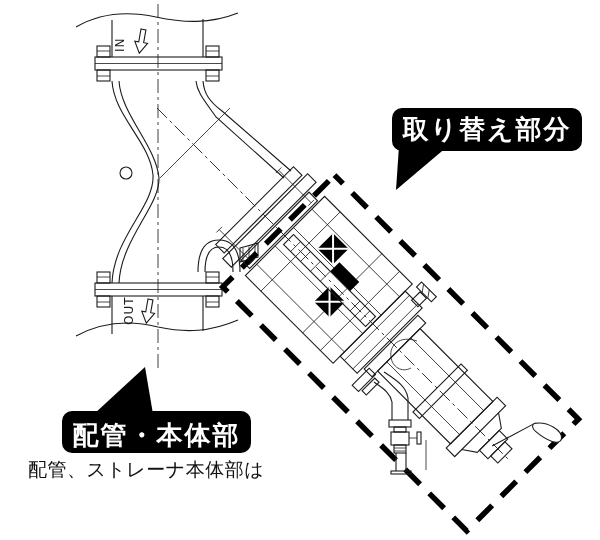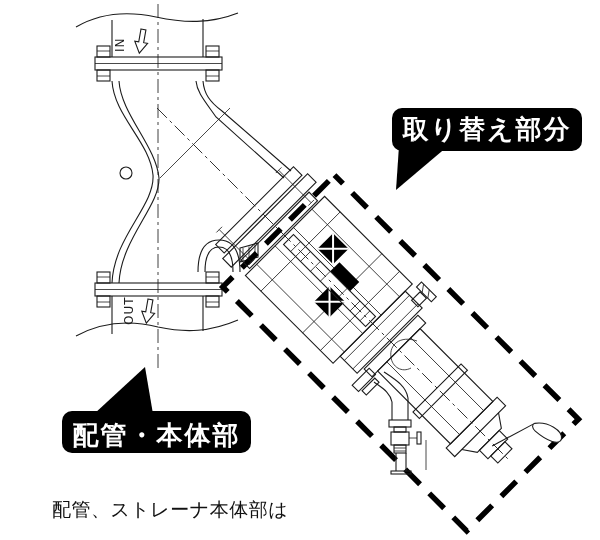--- a/index.html
+++ b/index.html
@@ -25,7 +25,7 @@
     font-size:19px; line-height:30px; letter-spacing:0.5px; white-space:nowrap;
   }
   #caption-replacement { left:398px; top:184px; width:202px; }
-  #caption-body        { left:34px;  top:454px; width:272px;margin-top:40px; }
+  #caption-body        { left:10px;  top:454px; width:272px; }
 
   svg .ln   { stroke:#1c1c1c; stroke-width:1.1; fill:none; }
   svg .thin { stroke:#1c1c1c; stroke-width:0.8; fill:none; }

